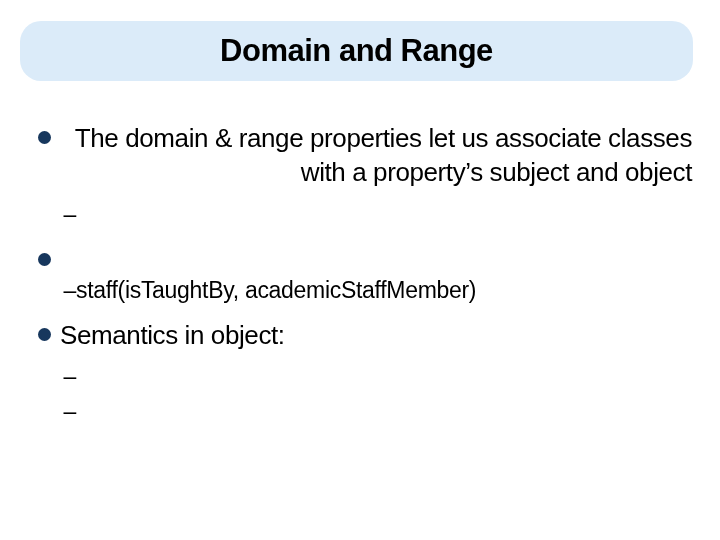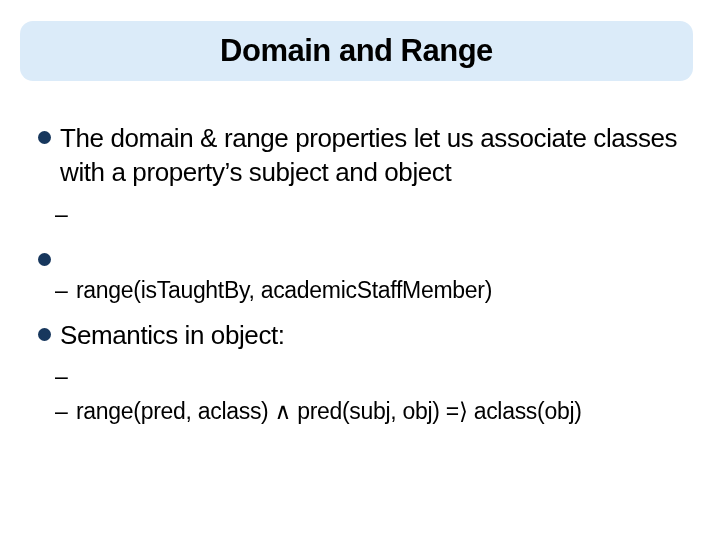--- a/index.html
+++ b/index.html
@@ -20,7 +20,7 @@
     margin:21px 27px 0 20px;
     height:60px;
     background:var(--title-bg);
-    border-radius:13px;
+    border-radius:21px;
     display:flex;align-items:center;justify-content:center;
   }
   .title-box .title{

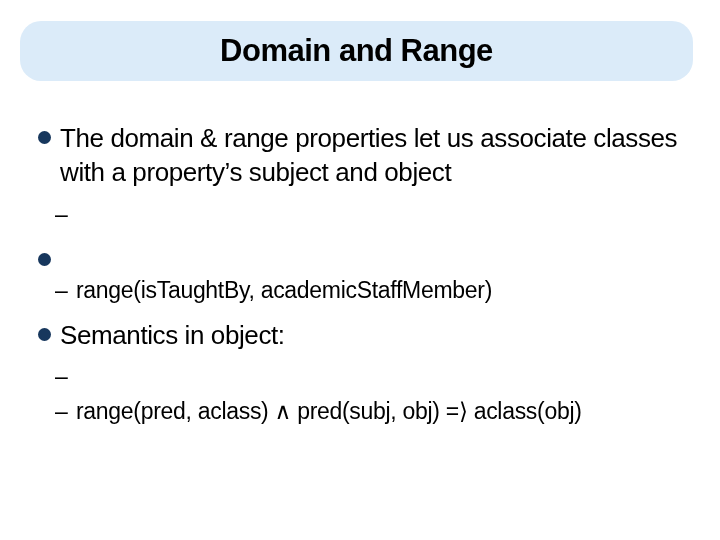--- a/index.html
+++ b/index.html
@@ -31,7 +31,7 @@
   .content{
     margin:40px 28px 0 38px;
   }
-  .row{display:flex;align-items:flex-start;}
+  .row{display:flex;align-items:flex-start;text-align:right;}
   .l1{
     font-size:26px;
     line-height:34px;

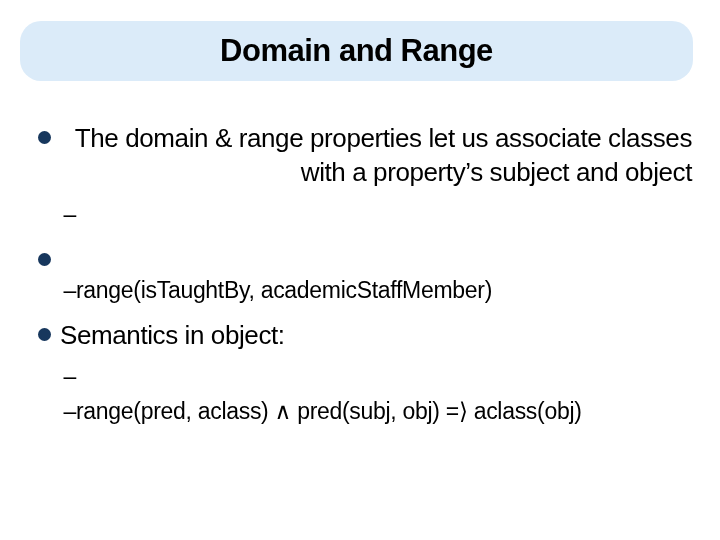--- a/index.html
+++ b/index.html
@@ -88,7 +88,7 @@
 
     <div class="row l2 mt9">
       <span class="dash">–</span>
-      <span class="txt">range(isTaughtBy, academicStaffMember)</span>
+      <span class="txt">staff(isTaughtBy, academicStaffMember)</span>
     </div>
 
     <div class="row l1 mt13">

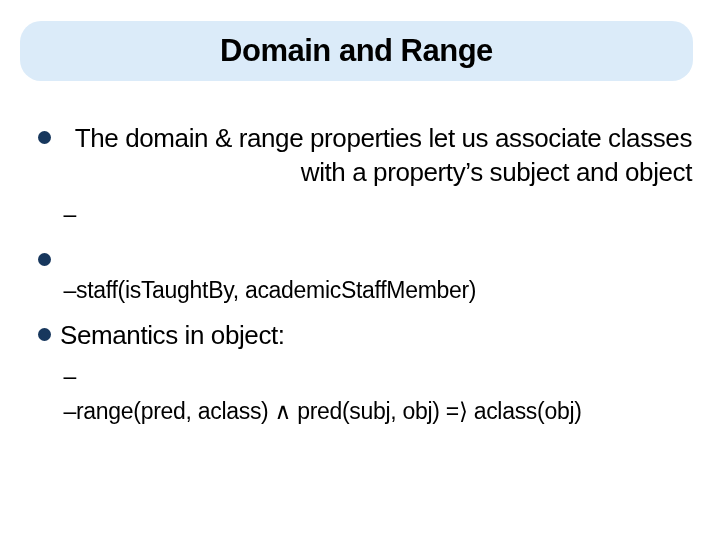--- a/index.html
+++ b/index.html
@@ -102,7 +102,6 @@
 
     <div class="row l2 mt5">
       <span class="dash">–</span>
-      <span class="txt">range(pred, aclass) ∧ pred(subj, obj) =⟩ aclass(obj)</span>
     </div>
 
   </div>

